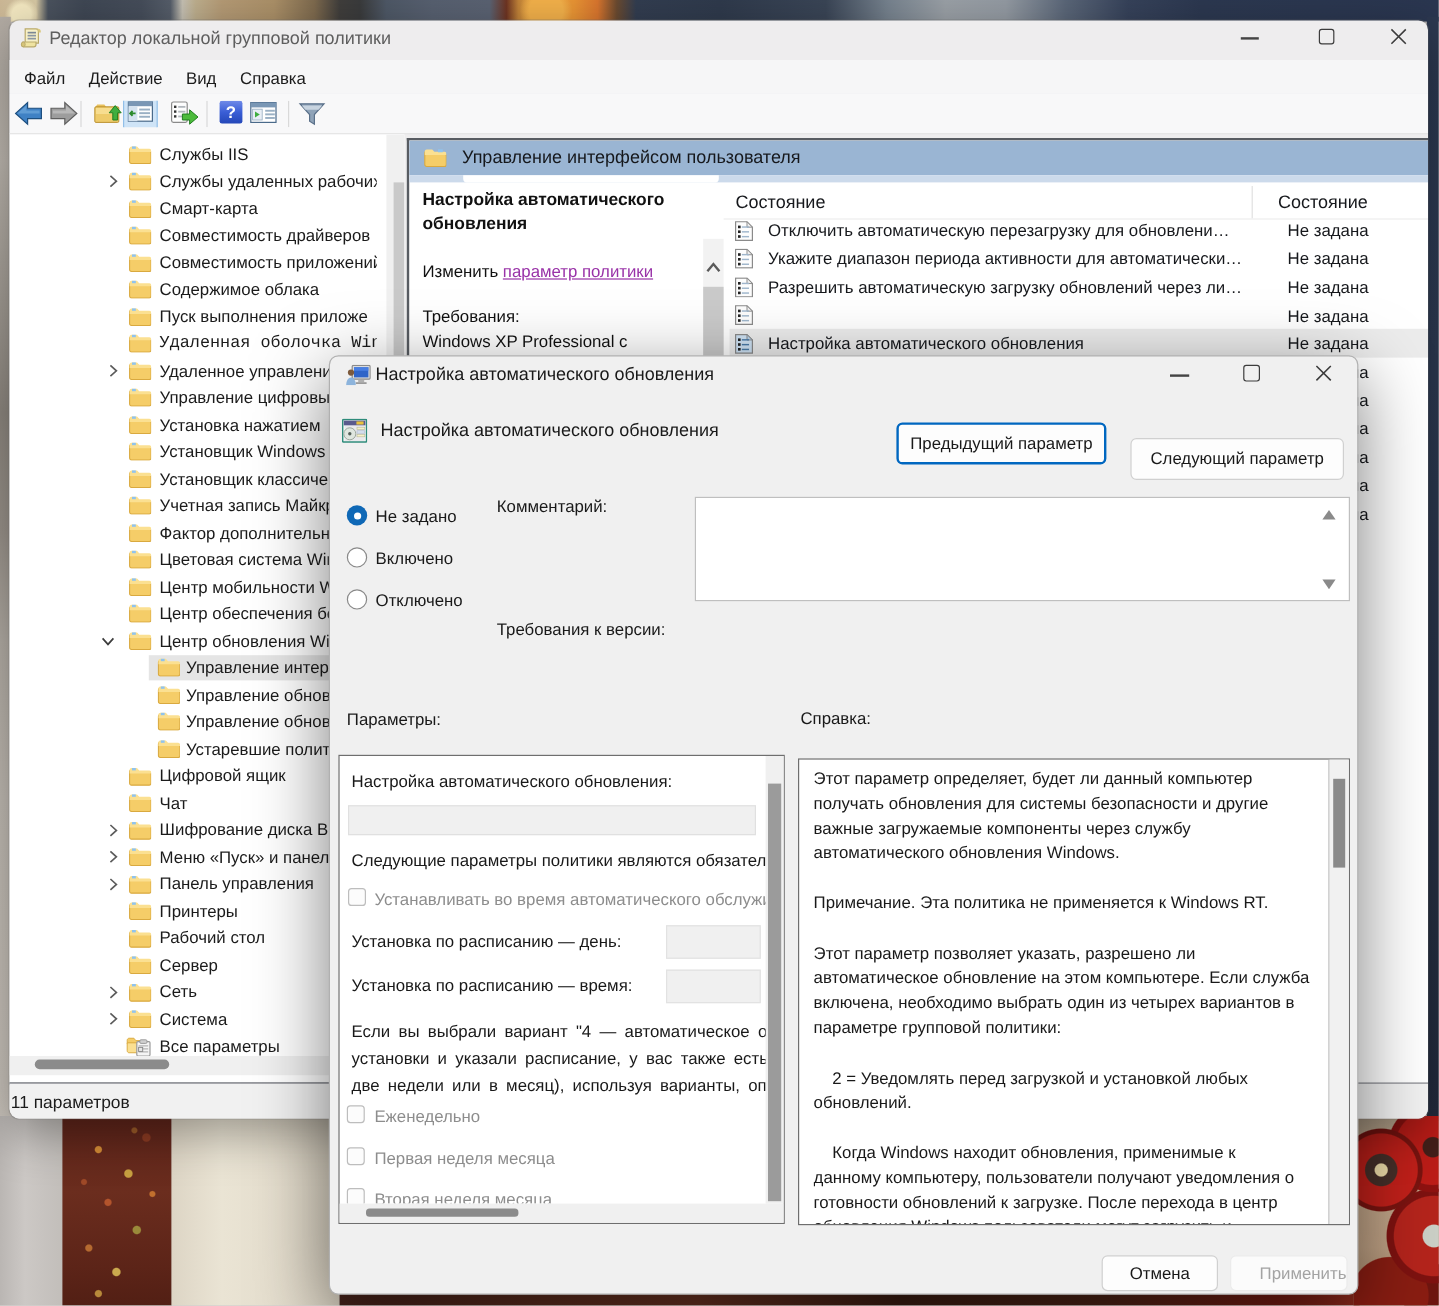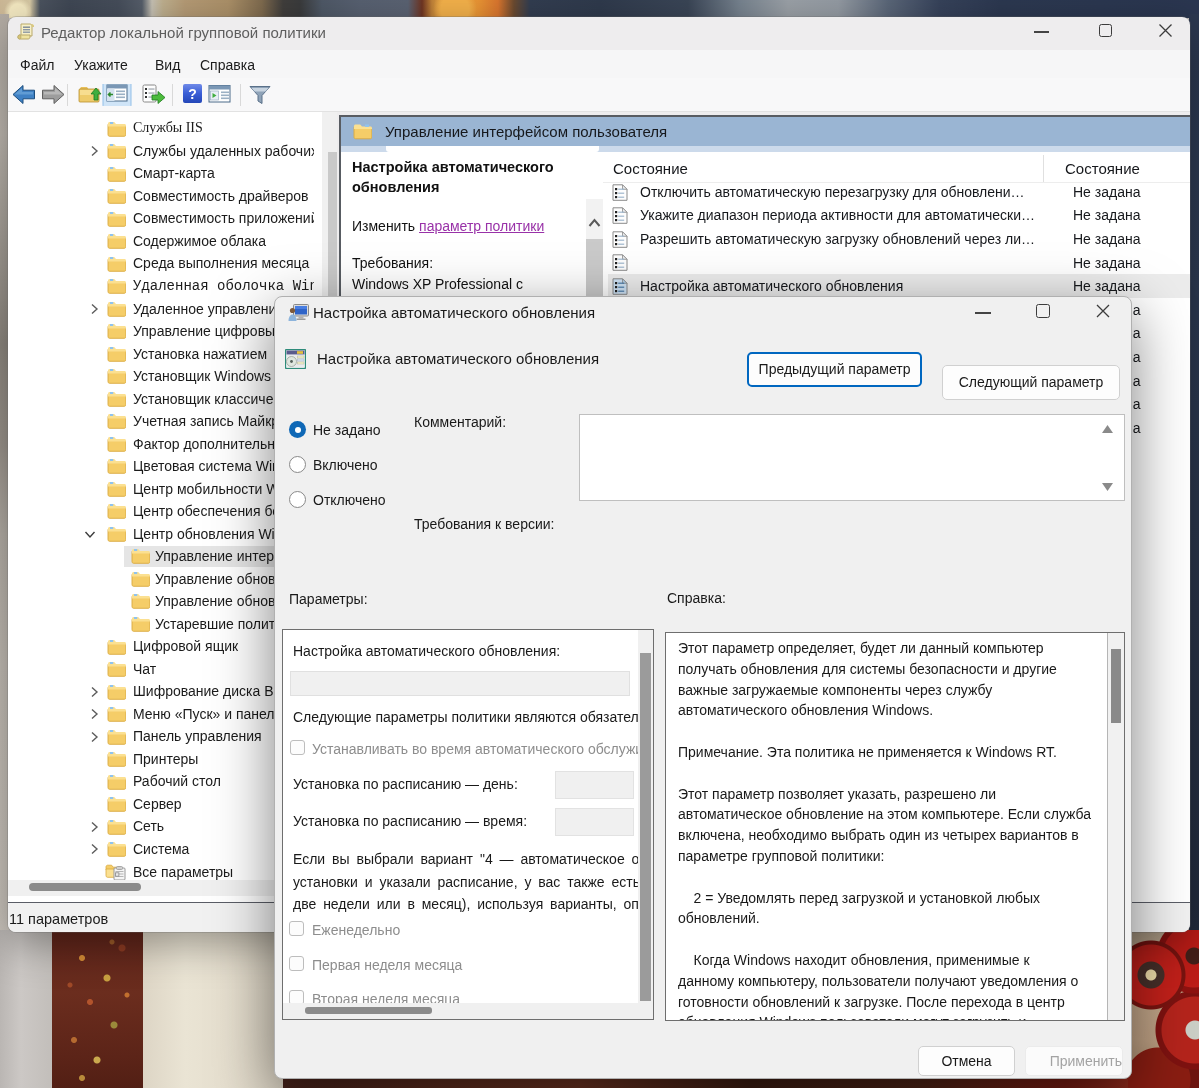--- a/index.html
+++ b/index.html
@@ -65,7 +65,7 @@
 </div>
 <div class="abs" id="menubar" style="left:8px;top:50px;width:1182px;height:28px;background:#f6f6f7;font-size:14px;color:#1b1b1b;">
   <span class="abs txt" style="left:12px;top:7px;">Файл</span>
-  <span class="abs txt" style="left:66px;top:7px;">Укажите</span>
+  <span class="abs txt" style="left:66px;top:7px;">Действие</span>
   <span class="abs txt" style="left:147px;top:7px;">Вид</span>
   <span class="abs txt" style="left:192px;top:7px;">Справка</span>
 </div>

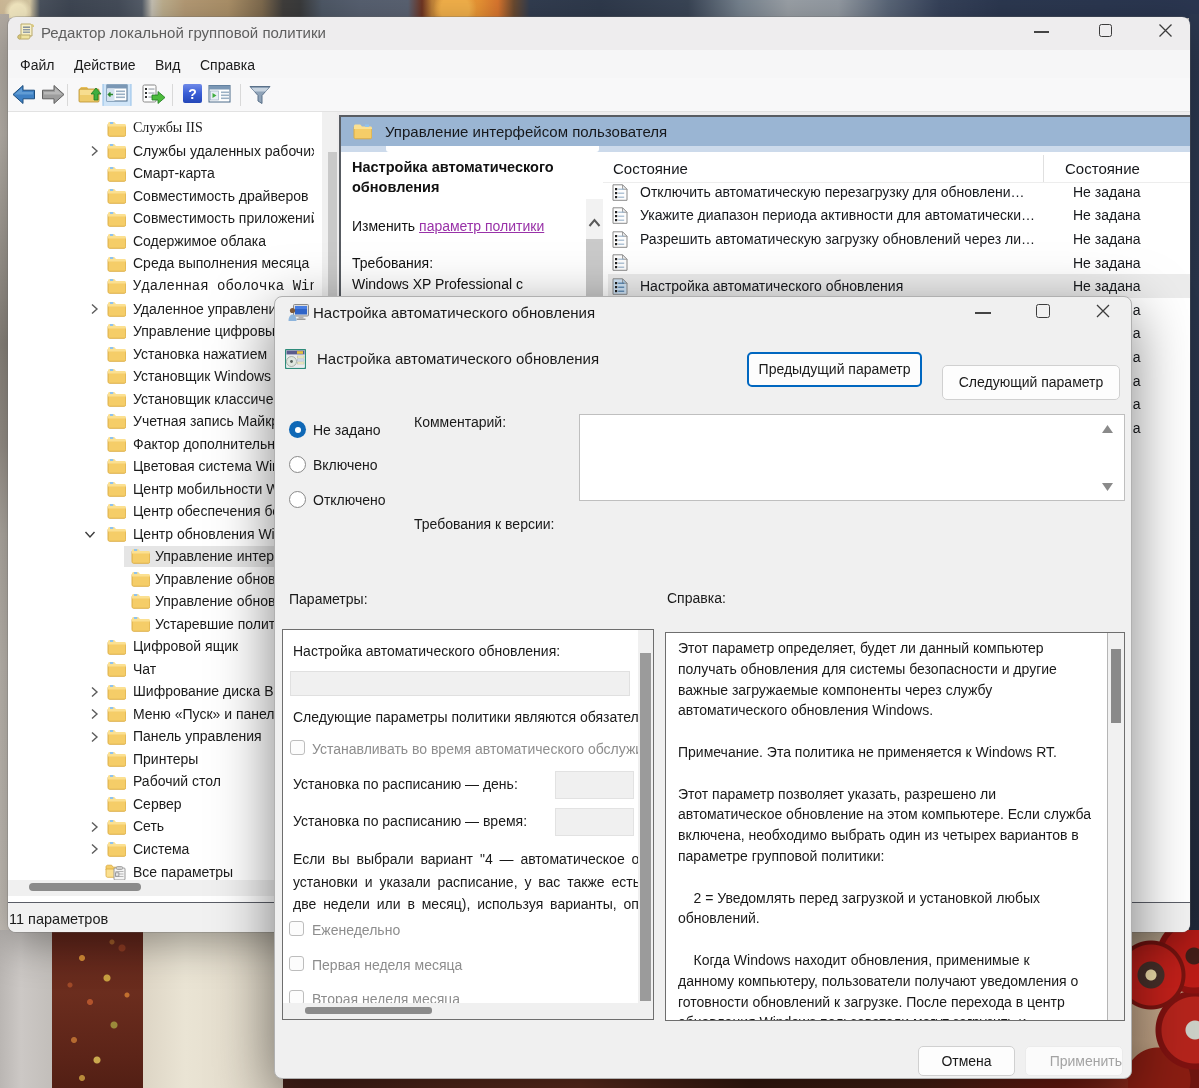--- a/index.html
+++ b/index.html
@@ -131,7 +131,7 @@
         <path d="M1 5.6 h18 v-1 c0-.9-.6-1.6-1.5-1.6 H9 l-1.8-2 H2.6 c-.9 0-1.6 .7-1.6 1.6 z" fill="#fbe091"></path>
         <rect x="3" y="1" width="3.2" height="2" fill="#8fc3ee"></rect>
       </svg>
-<span class="abs txt" style="left:125px;top:8.3px;font-family:Liberation Serif, serif;">Службы IIS</span>
+<span class="abs txt" style="left:125px;top:8.3px;">Службы IIS</span>
 <svg class="abs" style="left:81px;top:33.0px" width="10" height="12" viewBox="0 0 10 12">
         <path d="M3 1.5 L8 6 L3 10.5" fill="none" stroke="#5c5c5c" stroke-width="1.4"></path>
       </svg>

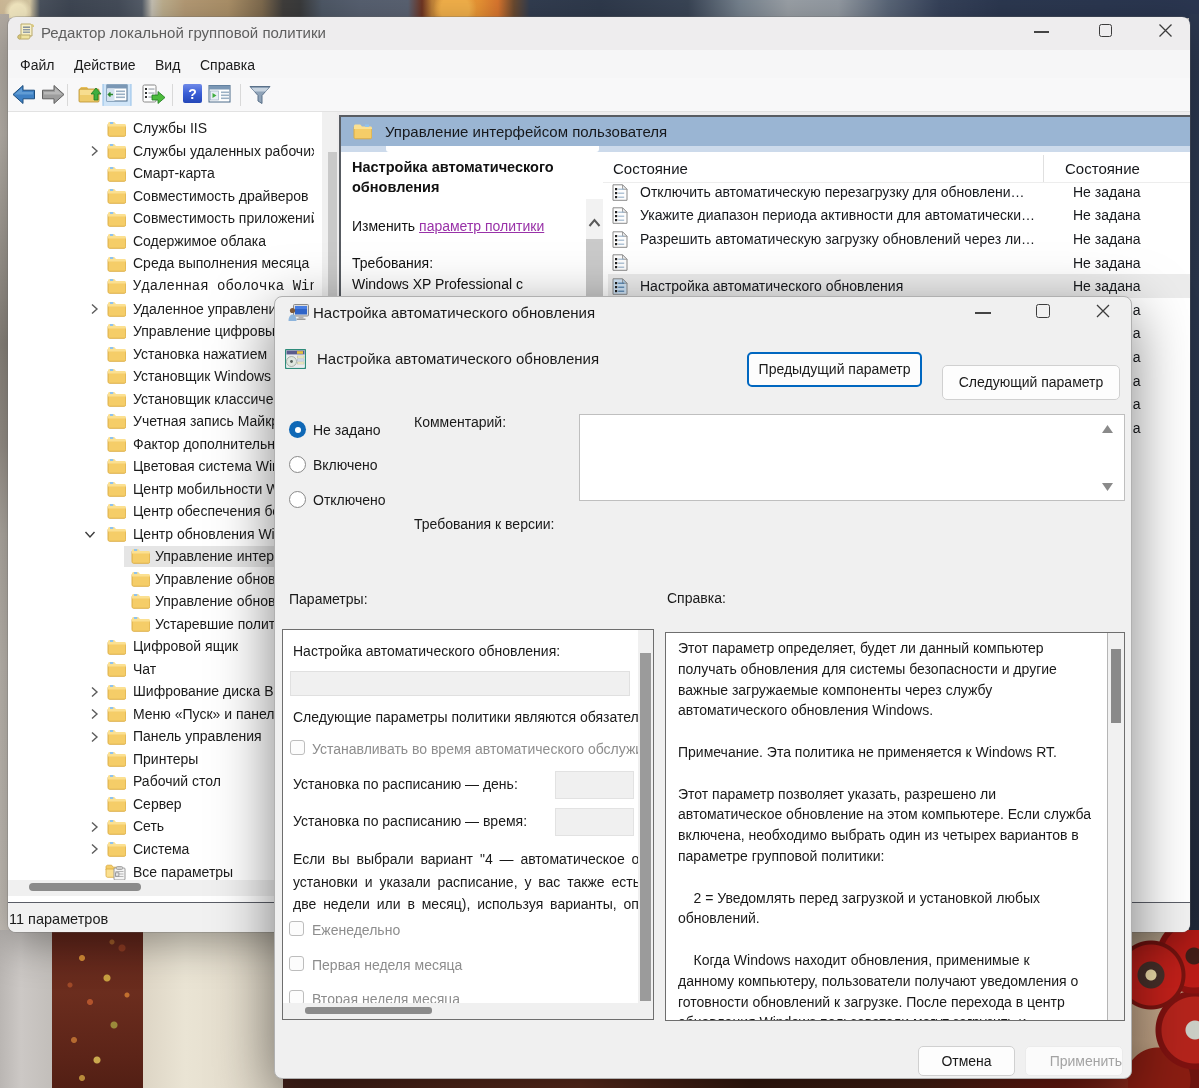--- a/index.html
+++ b/index.html
@@ -170,7 +170,7 @@
         <path d="M1 5.6 h18 v-1 c0-.9-.6-1.6-1.5-1.6 H9 l-1.8-2 H2.6 c-.9 0-1.6 .7-1.6 1.6 z" fill="#fbe091"></path>
         <rect x="3" y="1" width="3.2" height="2" fill="#8fc3ee"></rect>
       </svg>
-<span class="abs txt" style="left:125px;top:143.4px;">Среда выполнения месяца</span>
+<span class="abs txt" style="left:125px;top:143.4px;">Пуск выполнения приложе</span>
 <svg class="abs" style="left:99px;top:166.1px" width="19" height="16" viewBox="0 0 19 16">
         <path d="M1 4.2 c0-1 .6-1.8 1.6-1.8 h4.5 l1.8 2 h8.4 c1 0 1.6.8 1.6 1.8 v7.3 c0 1-.6 1.8-1.6 1.8 H2.6 c-1 0-1.6-.8-1.6-1.8 z" fill="#f5cd68" stroke="#d9a93f" stroke-width=".9"></path>
         <path d="M1 5.6 h18 v-1 c0-.9-.6-1.6-1.5-1.6 H9 l-1.8-2 H2.6 c-.9 0-1.6 .7-1.6 1.6 z" fill="#fbe091"></path>

